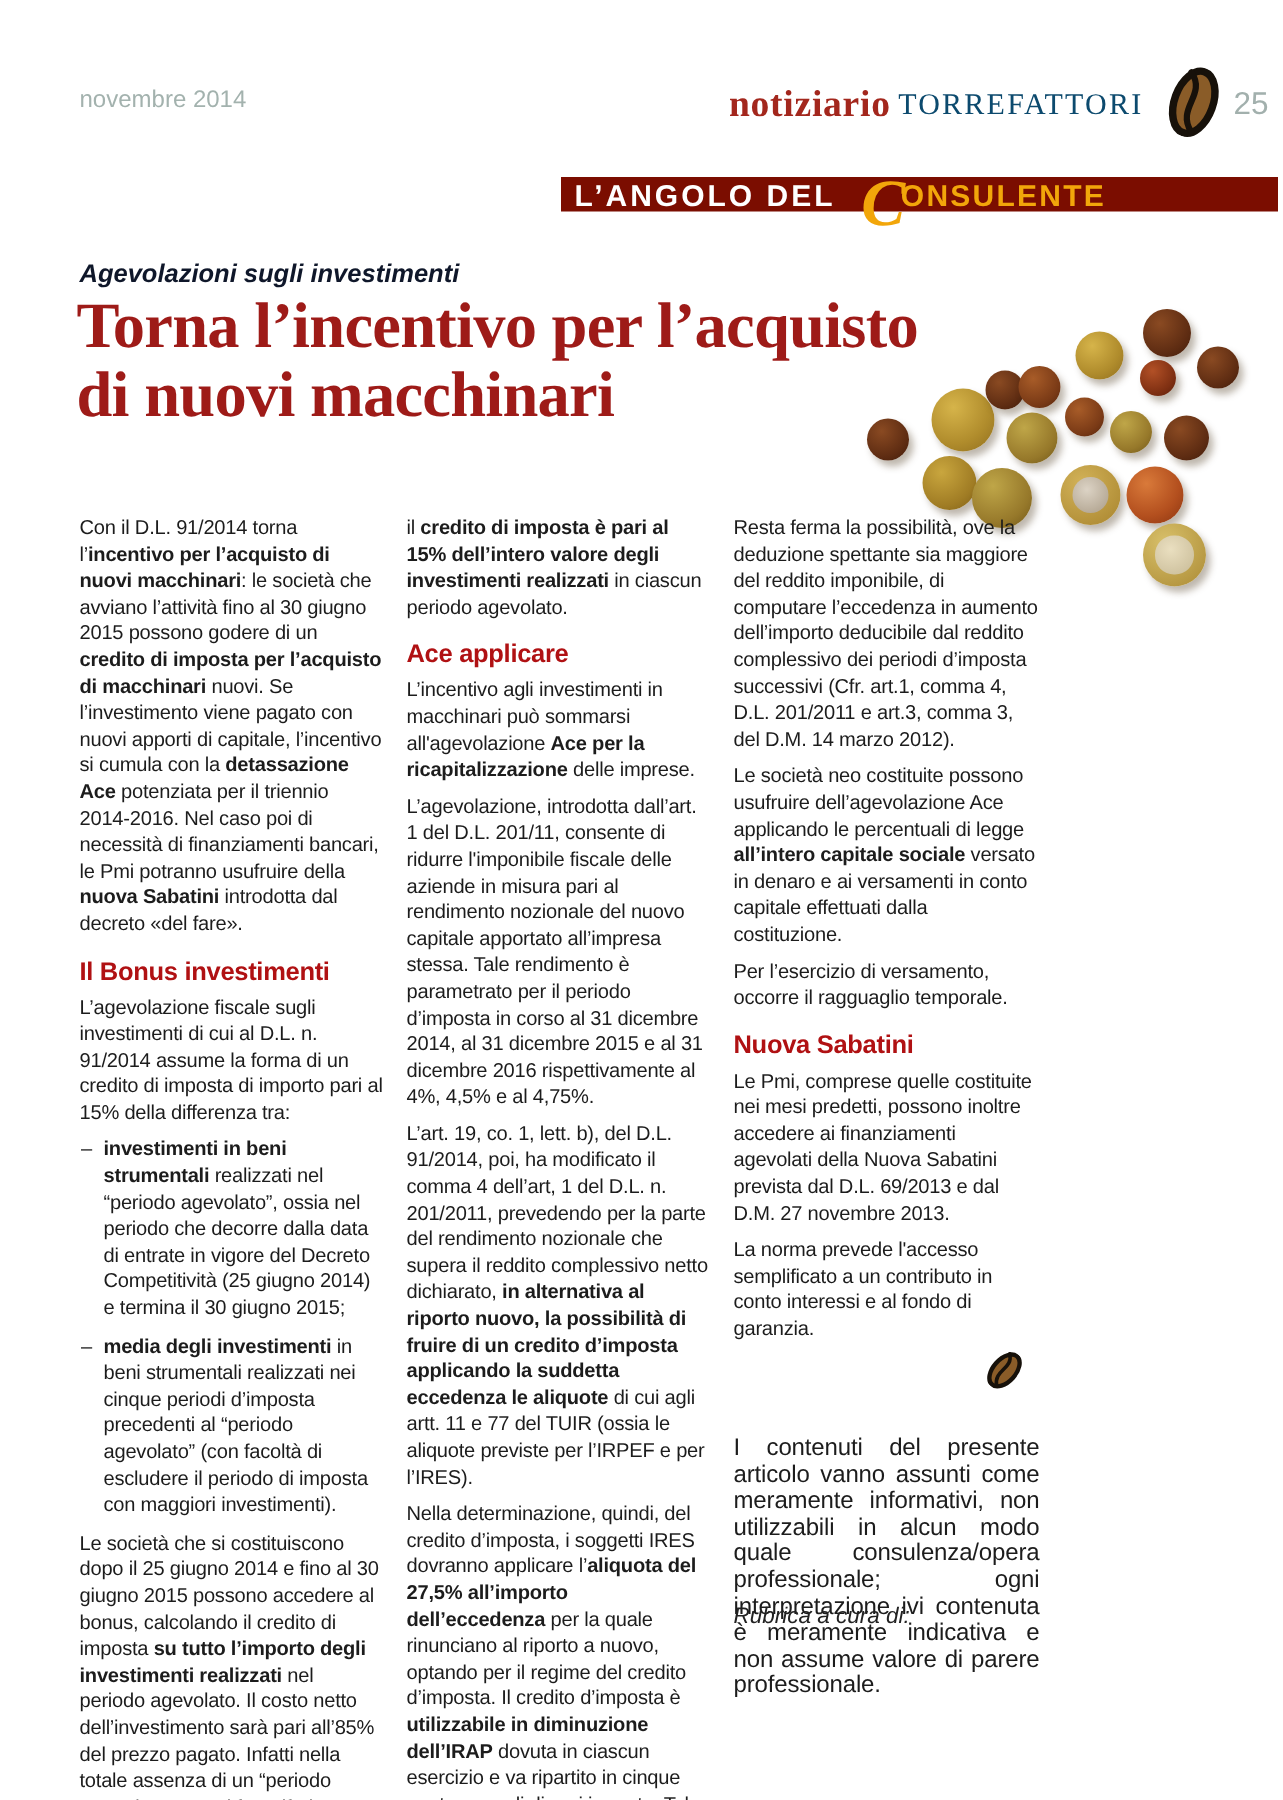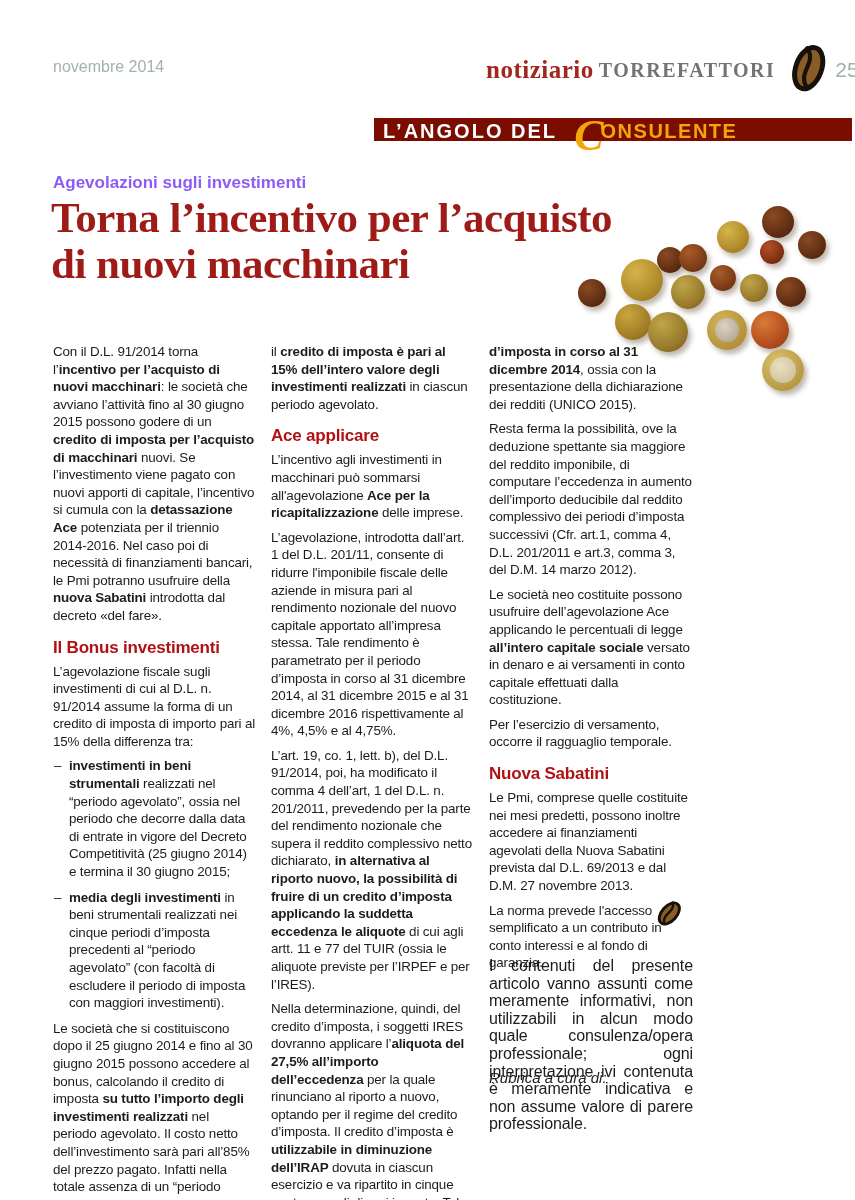--- a/index.html
+++ b/index.html
@@ -10,7 +10,7 @@
   .issue-date { position:absolute; left:53px; top:58px; font-size:16px; color:#a3b2ae; }
   .masthead { position:absolute; left:486px; top:44px; height:52px; display:flex; align-items:center; }
   .brand  { font-family:"Liberation Serif", serif; font-weight:bold; font-size:25px; color:#a3271d; letter-spacing:.5px; }
-  .brand2 { font-family:"Liberation Serif", serif; font-size:20px; color:#737373; letter-spacing:1.5px; margin-left:5px;font-weight:bold; }
+  .brand2 { font-family:"Liberation Serif", serif; font-size:20px; color:#0c4a6e; letter-spacing:1.5px; margin-left:5px; }
   .masthead .bean-wrap { margin-left:16px; transform:rotate(20deg); }
   .pageno { font-size:21px; color:#a2b0ad; margin-left:10px; }
 

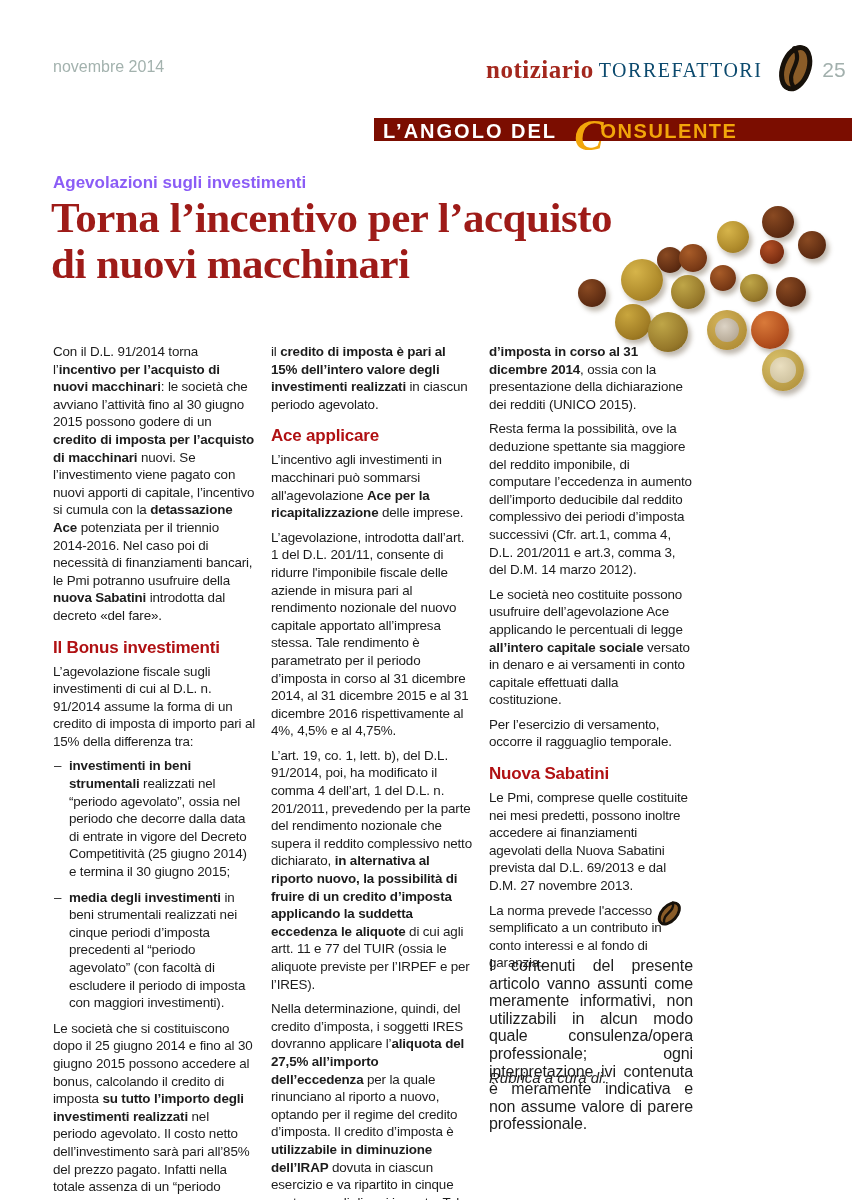--- a/index.html
+++ b/index.html
@@ -23,7 +23,7 @@
   .banner-rest { color:#f2a60a; font-weight:bold; font-size:20px; letter-spacing:1.5px; }
 
   
-  .kicker { position:absolute; left:53px; top:173px; font-size:17px; font-weight:bold; color:#8b5cf6; }
+  .kicker { position:absolute; left:53px; top:173px; font-size:17px; font-weight:bold; color:#0f172a;font-style:italic; }
   .title  { position:absolute; left:51px; top:195px; font-family:"Liberation Serif", serif; font-weight:bold;
             font-size:43px; line-height:46px; color:#9e1b18; letter-spacing:-0.5px; }
 

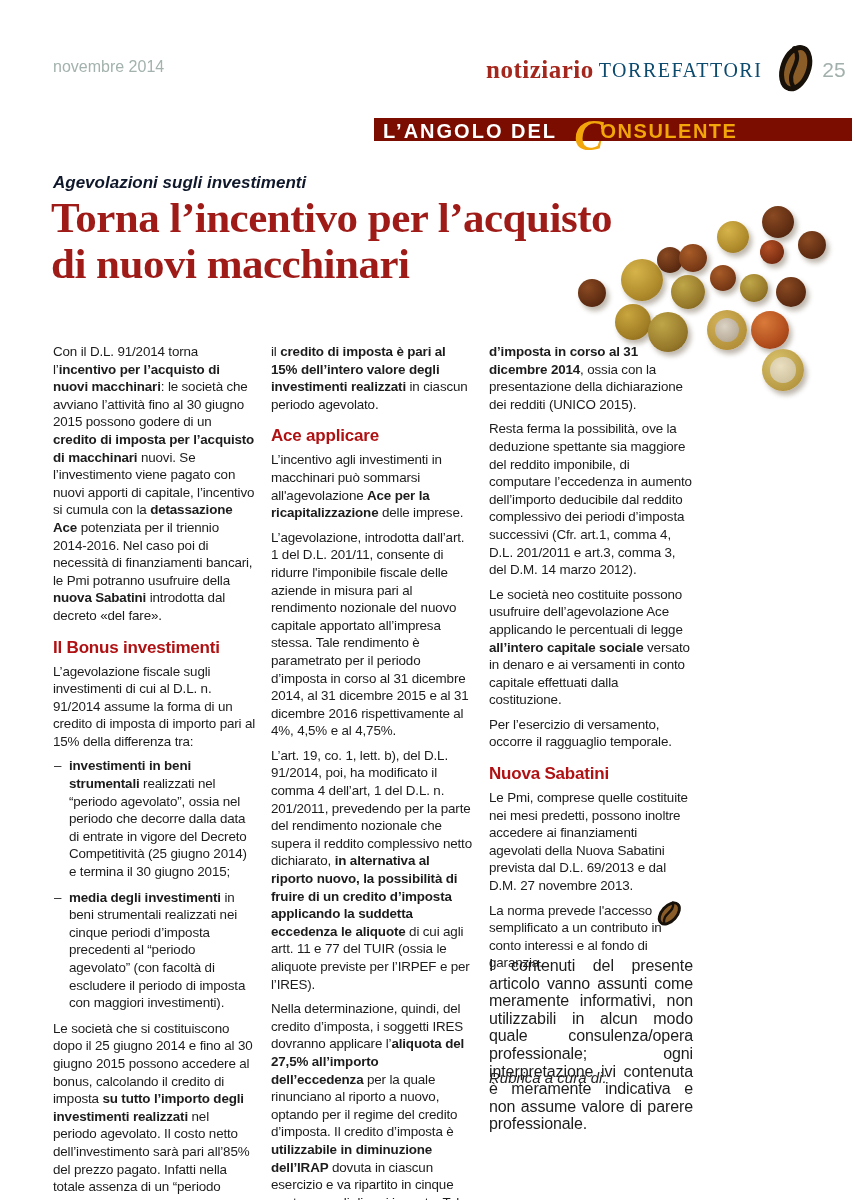--- a/index.html
+++ b/index.html
@@ -138,7 +138,6 @@
       <p><span>Nella determinazione, quindi, del credito d’imposta, i soggetti IRES dovranno applicare l’</span><span class="bold">aliquota del 27,5% all’importo dell’eccedenza</span><span> per la quale rinunciano al riporto a nuovo, optando per il regime del credito d’imposta. Il credito d’imposta è </span><span class="bold">utilizzabile in diminuzione dell’IRAP</span><span> dovuta in ciascun esercizio e va ripartito in cinque quote annuali di pari importo. Tale facoltà può essere esercitata a decorrere </span></p>
     </div>
   <div class="col col-3">
-      <p><span class="bold">d’imposta in corso al 31 dicembre 2014</span><span>, ossia con la presentazione della dichiarazione dei redditi (UNICO 2015).</span></p>
       <p><span>Resta ferma la possibilità, ove la deduzione spettante sia maggiore del reddito imponibile, di computare l’eccedenza in aumento dell’importo deducibile dal reddito complessivo dei periodi d’imposta successivi (Cfr. art.1, comma 4, D.L. 201/2011 e art.3, comma 3, del D.M. 14 marzo 2012).</span></p>
       <p><span>Le società neo costituite possono usufruire dell’agevolazione Ace applicando le percentuali di legge </span><span class="bold">all’intero capitale sociale</span><span> versato in denaro e ai versamenti in conto capitale effettuati dalla costituzione.</span></p>
       <p><span>Per l’esercizio di versamento, occorre il ragguaglio temporale.</span></p>

